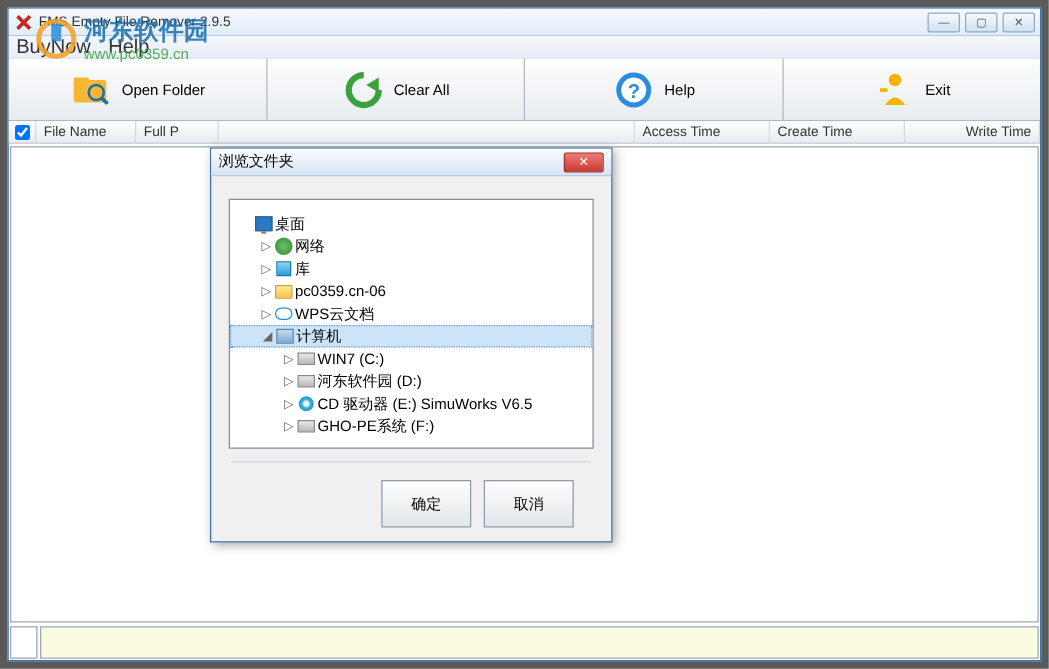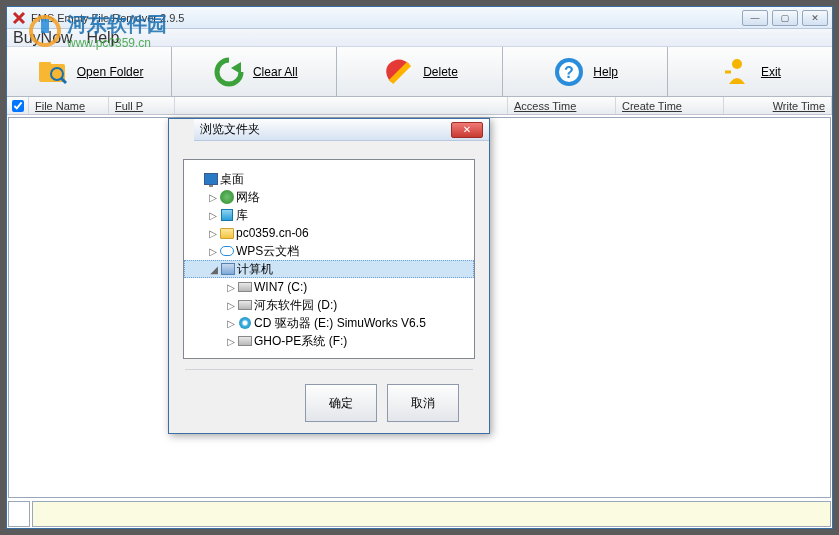--- a/index.html
+++ b/index.html
@@ -19,7 +19,7 @@
 .tool-btn { flex: 1; border-right: 1px solid #b0b8c2; display: flex; align-items: center; justify-content: center; gap: 6px; cursor: pointer; padding: 0 2px; }
 .tool-btn:last-child { border-right: none; }
 .tool-icon { width: 36px; height: 36px; display: flex; align-items: center; justify-content: center; }
-.tool-label { font-size: 12px; text-decoration: underline; color: #000; }
+.tool-label { font-size: 12px; color: #000; }
 
 .list-header { height: 18px; background: linear-gradient(#fdfdfd,#e8ecf0); border-bottom: 1px solid #c0c6cf; display: flex; font-size: 11px; color: #333; text-decoration: underline; }
 .hdr-check { width: 22px; display: flex; align-items: center; justify-content: center; border-right: 1px solid #d3d8e0; }

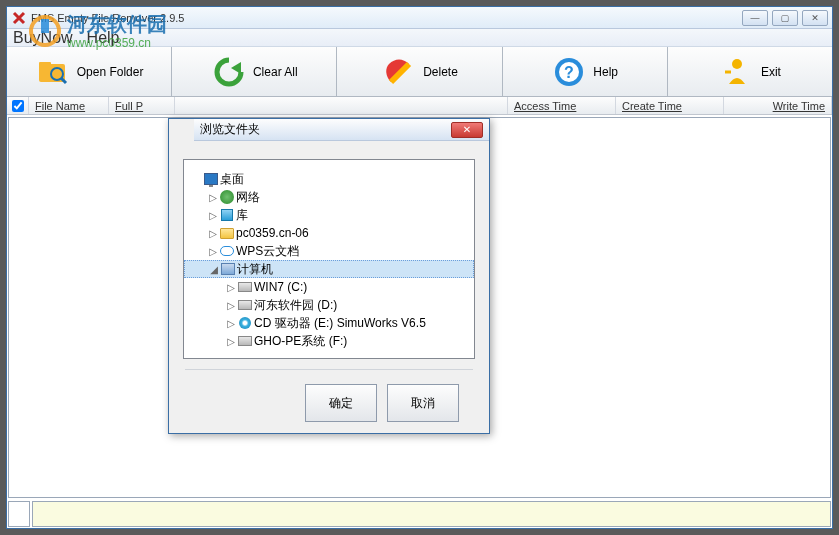--- a/index.html
+++ b/index.html
@@ -110,15 +110,6 @@
     <div class="tool-btn">
       <span class="tool-icon">
         <svg width="36" height="36" viewBox="0 0 36 36">
-            <path d="M8 10 C14 4 22 4 28 10 L10 28 C4 22 4 14 8 10 Z" fill="#e53935"></path>
-            <path d="M28 10 L10 28" stroke="#ffb300" stroke-width="6"></path>
-          </svg>
-      </span>
-      <span class="tool-label">Delete</span>
-    </div>
-    <div class="tool-btn">
-      <span class="tool-icon">
-        <svg width="36" height="36" viewBox="0 0 36 36">
             <circle cx="18" cy="18" r="14" fill="#2a8ddb"></circle>
             <circle cx="18" cy="18" r="10" fill="#fff"></circle>
             <text x="18" y="24" text-anchor="middle" font-size="16" font-weight="bold" fill="#2a8ddb">?</text>

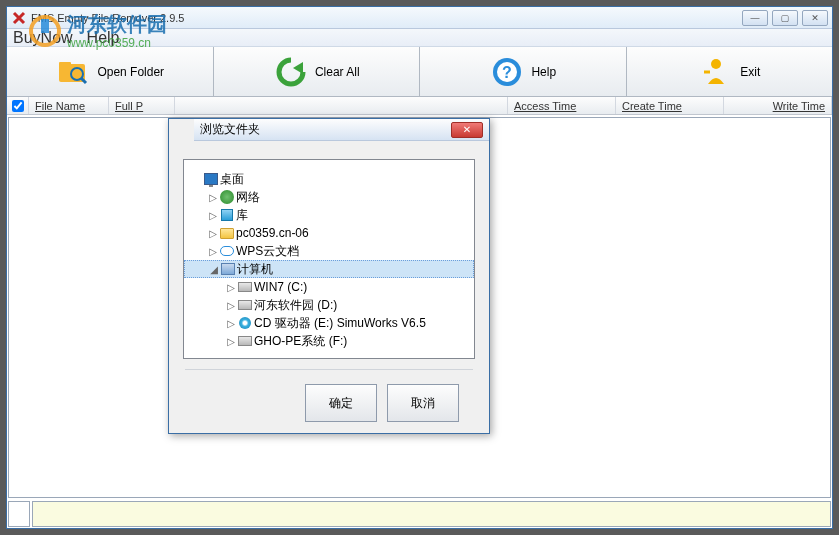--- a/index.html
+++ b/index.html
@@ -21,7 +21,7 @@
 .tool-icon { width: 36px; height: 36px; display: flex; align-items: center; justify-content: center; }
 .tool-label { font-size: 12px; color: #000; }
 
-.list-header { height: 18px; background: linear-gradient(#fdfdfd,#e8ecf0); border-bottom: 1px solid #c0c6cf; display: flex; font-size: 11px; color: #333; text-decoration: underline; }
+.list-header { height: 18px; background: linear-gradient(#fdfdfd,#e8ecf0); border-bottom: 1px solid #c0c6cf; display: flex; font-size: 11px; color: #333; }
 .hdr-check { width: 22px; display: flex; align-items: center; justify-content: center; border-right: 1px solid #d3d8e0; }
 .hdr-check input { width: 12px; height: 12px; }
 .hdr-col { padding: 2px 6px; border-right: 1px solid #d3d8e0; display: flex; align-items: center; }

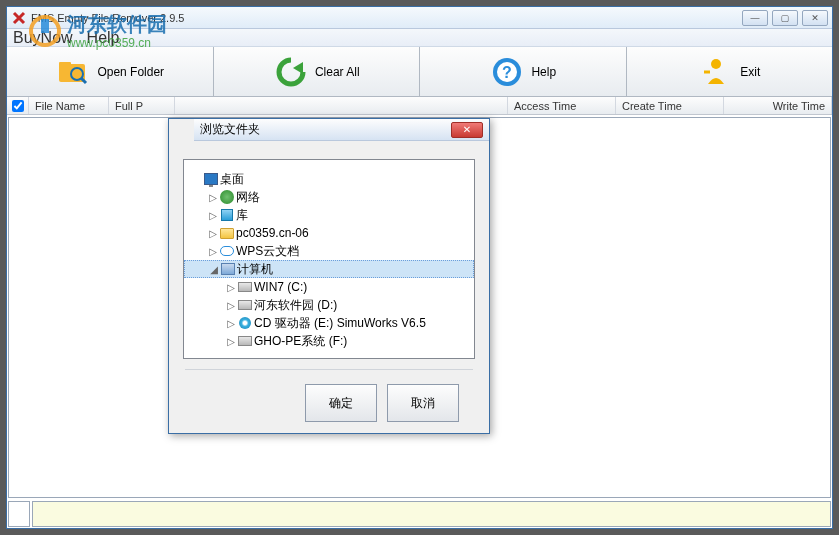--- a/index.html
+++ b/index.html
@@ -37,7 +37,7 @@
 
 
 .dialog { position: absolute; left: 168px; top: 118px; width: 322px; height: 316px; background: #f0f0f0; border: 1px solid #3a6ea5; box-shadow: 2px 2px 8px rgba(0,0,0,.35); }
-.dlg-title { height: 22px; background: linear-gradient(#fdfdfd,#d6e3f3); display: flex; align-items: center; padding: 0 6px; font-size: 12px; border-bottom: 1px solid #b9c8dd; margin-left: 25px; }
+.dlg-title { height: 22px; background: linear-gradient(#fdfdfd,#d6e3f3); display: flex; align-items: center; padding: 0 6px; font-size: 12px; border-bottom: 1px solid #b9c8dd; }
 .dlg-title span { flex: 1; }
 .dlg-close { width: 32px; height: 16px; background: linear-gradient(#f07a77,#c83a32); border: 1px solid #a02e28; border-radius: 2px; display: flex; align-items: center; justify-content: center; color: #fff; font-size: 10px; cursor: pointer; }
 .dlg-body { padding: 18px 14px 8px; }

